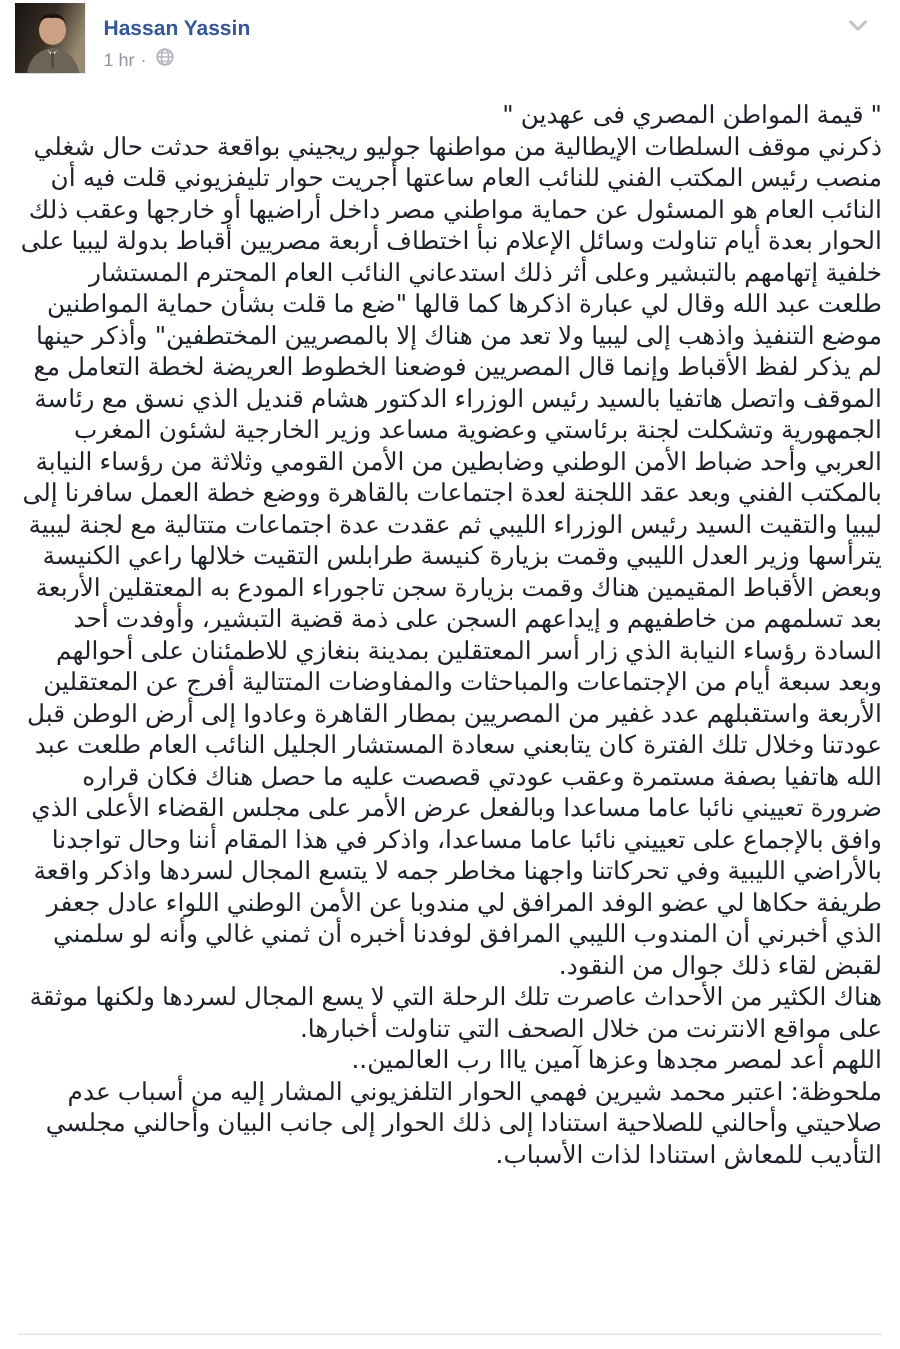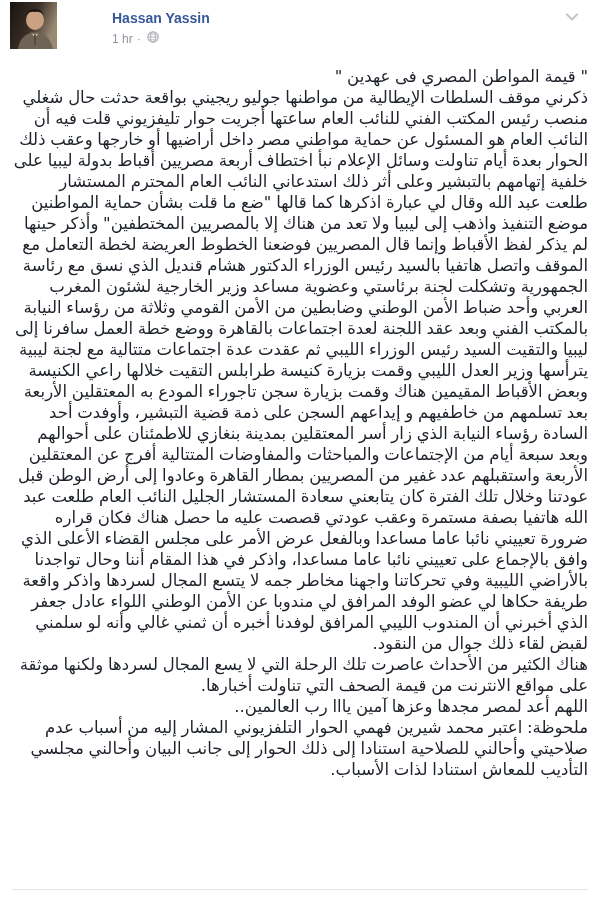--- a/index.html
+++ b/index.html
@@ -21,7 +21,7 @@
     overflow: hidden;
     cursor: pointer;
   }
-  .header-meta { position: absolute; left: 59px; top: 7px; margin-left: 43px; }
+  .header-meta { position: absolute; left: 59px; top: 7px; }
   .author-name {
     color: #365899;
     font-weight: bold;

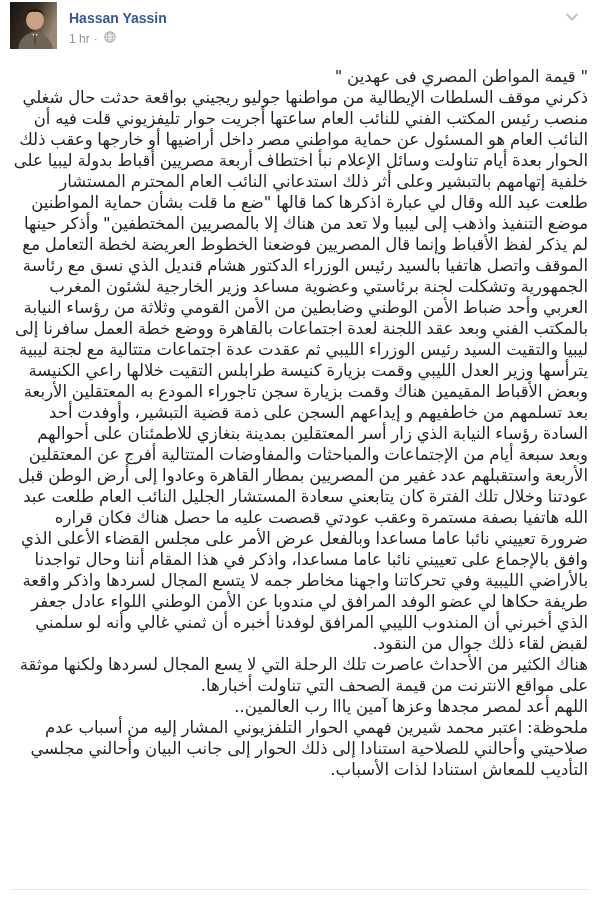--- a/index.html
+++ b/index.html
@@ -120,7 +120,7 @@
 <div class="post-body" lang="ar">
   <p>" قيمة المواطن المصري فى عهدين "</p>
   <p>ذكرني موقف السلطات الإيطالية من مواطنها جوليو ريجيني بواقعة حدثت حال شغلي منصب رئيس المكتب الفني للنائب العام ساعتها أجريت حوار تليفزيوني قلت فيه أن النائب العام هو المسئول عن حماية مواطني مصر داخل أراضيها أو خارجها وعقب ذلك الحوار بعدة أيام تناولت وسائل الإعلام نبأ اختطاف أربعة مصريين أقباط بدولة ليبيا على خلفية إتهامهم بالتبشير وعلى أثر ذلك استدعاني النائب العام المحترم المستشار طلعت عبد الله وقال لي عبارة اذكرها كما قالها "ضع ما قلت بشأن حماية المواطنين موضع التنفيذ واذهب إلى ليبيا ولا تعد من هناك إلا بالمصريين المختطفين" وأذكر حينها لم يذكر لفظ الأقباط وإنما قال المصريين فوضعنا الخطوط العريضة لخطة التعامل مع الموقف واتصل هاتفيا بالسيد رئيس الوزراء الدكتور هشام قنديل الذي نسق مع رئاسة الجمهورية وتشكلت لجنة برئاستي وعضوية مساعد وزير الخارجية لشئون المغرب العربي وأحد ضباط الأمن الوطني وضابطين من الأمن القومي وثلاثة من رؤساء النيابة بالمكتب الفني وبعد عقد اللجنة لعدة اجتماعات بالقاهرة ووضع خطة العمل سافرنا إلى ليبيا والتقيت السيد رئيس الوزراء الليبي ثم عقدت عدة اجتماعات متتالية مع لجنة ليبية يترأسها وزير العدل الليبي وقمت بزيارة كنيسة طرابلس التقيت خلالها راعي الكنيسة وبعض الأقباط المقيمين هناك وقمت بزيارة سجن تاجوراء المودع به المعتقلين الأربعة بعد تسلمهم من خاطفيهم و إيداعهم السجن على ذمة قضية التبشير، وأوفدت أحد السادة رؤساء النيابة الذي زار أسر المعتقلين بمدينة بنغازي للاطمئنان على أحوالهم وبعد سبعة أيام من الإجتماعات والمباحثات والمفاوضات المتتالية أفرج عن المعتقلين الأربعة واستقبلهم عدد غفير من المصريين بمطار القاهرة وعادوا إلى أرض الوطن قبل عودتنا وخلال تلك الفترة كان يتابعني سعادة المستشار الجليل النائب العام طلعت عبد الله هاتفيا بصفة مستمرة وعقب عودتي قصصت عليه ما حصل هناك فكان قراره ضرورة تعييني نائبا عاما مساعدا وبالفعل عرض الأمر على مجلس القضاء الأعلى الذي وافق بالإجماع على تعييني نائبا عاما مساعدا، واذكر في هذا المقام أننا وحال تواجدنا بالأراضي الليبية وفي تحركاتنا واجهنا مخاطر جمه لا يتسع المجال لسردها واذكر واقعة طريفة حكاها لي عضو الوفد المرافق لي مندوبا عن الأمن الوطني اللواء عادل جعفر الذي أخبرني أن المندوب الليبي المرافق لوفدنا أخبره أن ثمني غالي وأنه لو سلمني لقبض لقاء ذلك جوال من النقود.</p>
-  <p>هناك الكثير من الأحداث عاصرت تلك الرحلة التي لا يسع المجال لسردها ولكنها موثقة على مواقع الانترنت من قيمة الصحف التي تناولت أخبارها.</p>
+  <p>هناك الكثير من الأحداث عاصرت تلك الرحلة التي لا يسع المجال لسردها ولكنها موثقة على مواقع الانترنت من خلال الصحف التي تناولت أخبارها.</p>
   <p>اللهم أعد لمصر مجدها وعزها آمين يااا رب العالمين..</p>
   <p>ملحوظة: اعتبر محمد شيرين فهمي الحوار التلفزيوني المشار إليه من أسباب عدم صلاحيتي وأحالني للصلاحية استنادا إلى ذلك الحوار إلى جانب البيان وأحالني مجلسي التأديب للمعاش استنادا لذات الأسباب.</p>
 </div>

